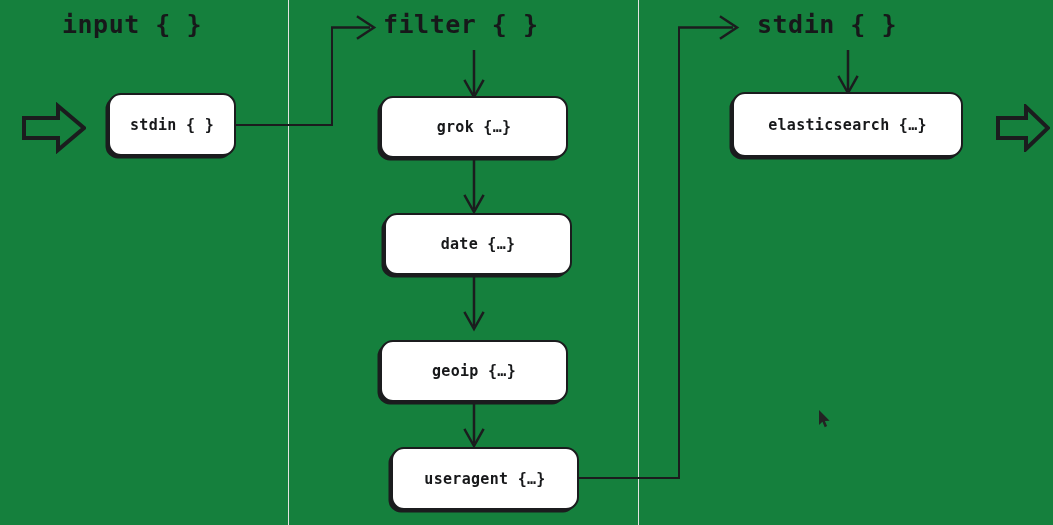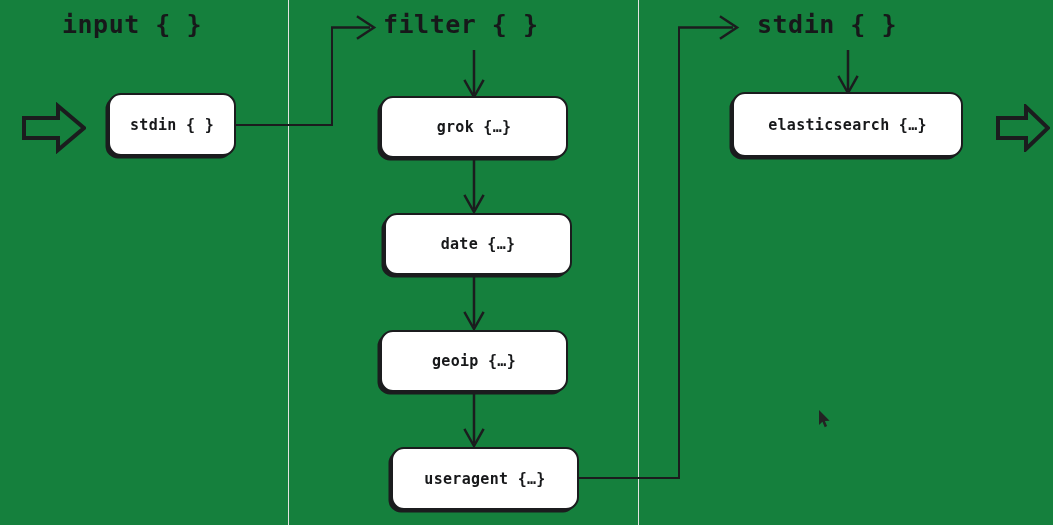--- a/index.html
+++ b/index.html
@@ -153,7 +153,7 @@
     <span class="node-label">date {…}</span>
   </div>
 
-  <div class="node" style="left:380px; top:330px; width:188px; height:62px;">
+  <div class="node" style="left:380px; top:340px; width:188px; height:62px;">
     <span class="node-label">geoip {…}</span>
   </div>
 

